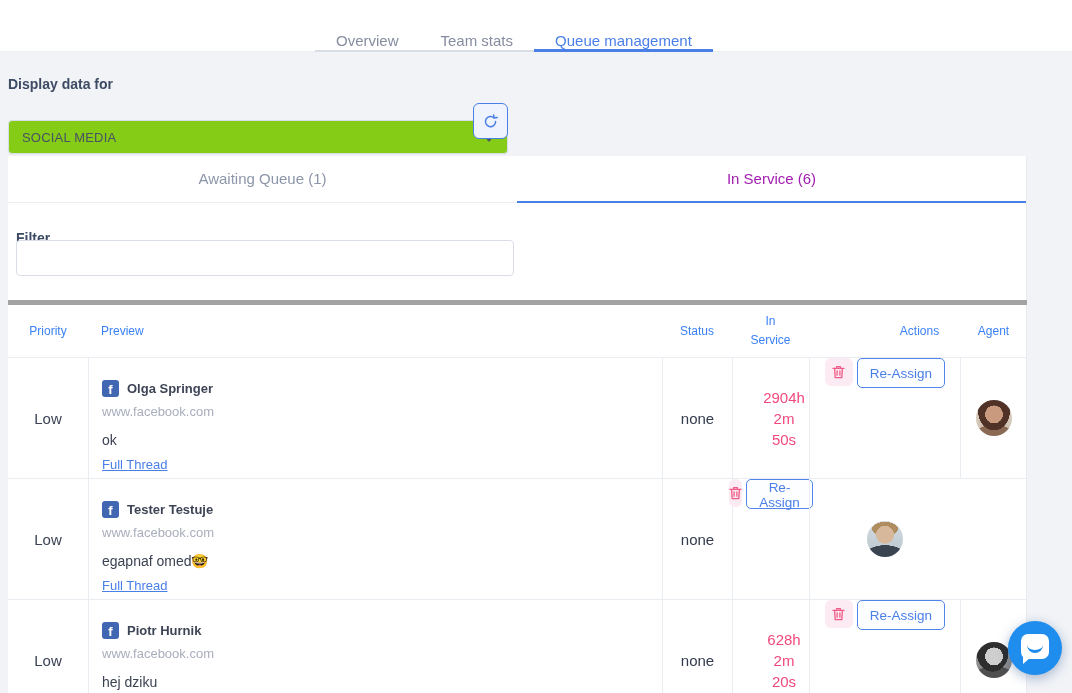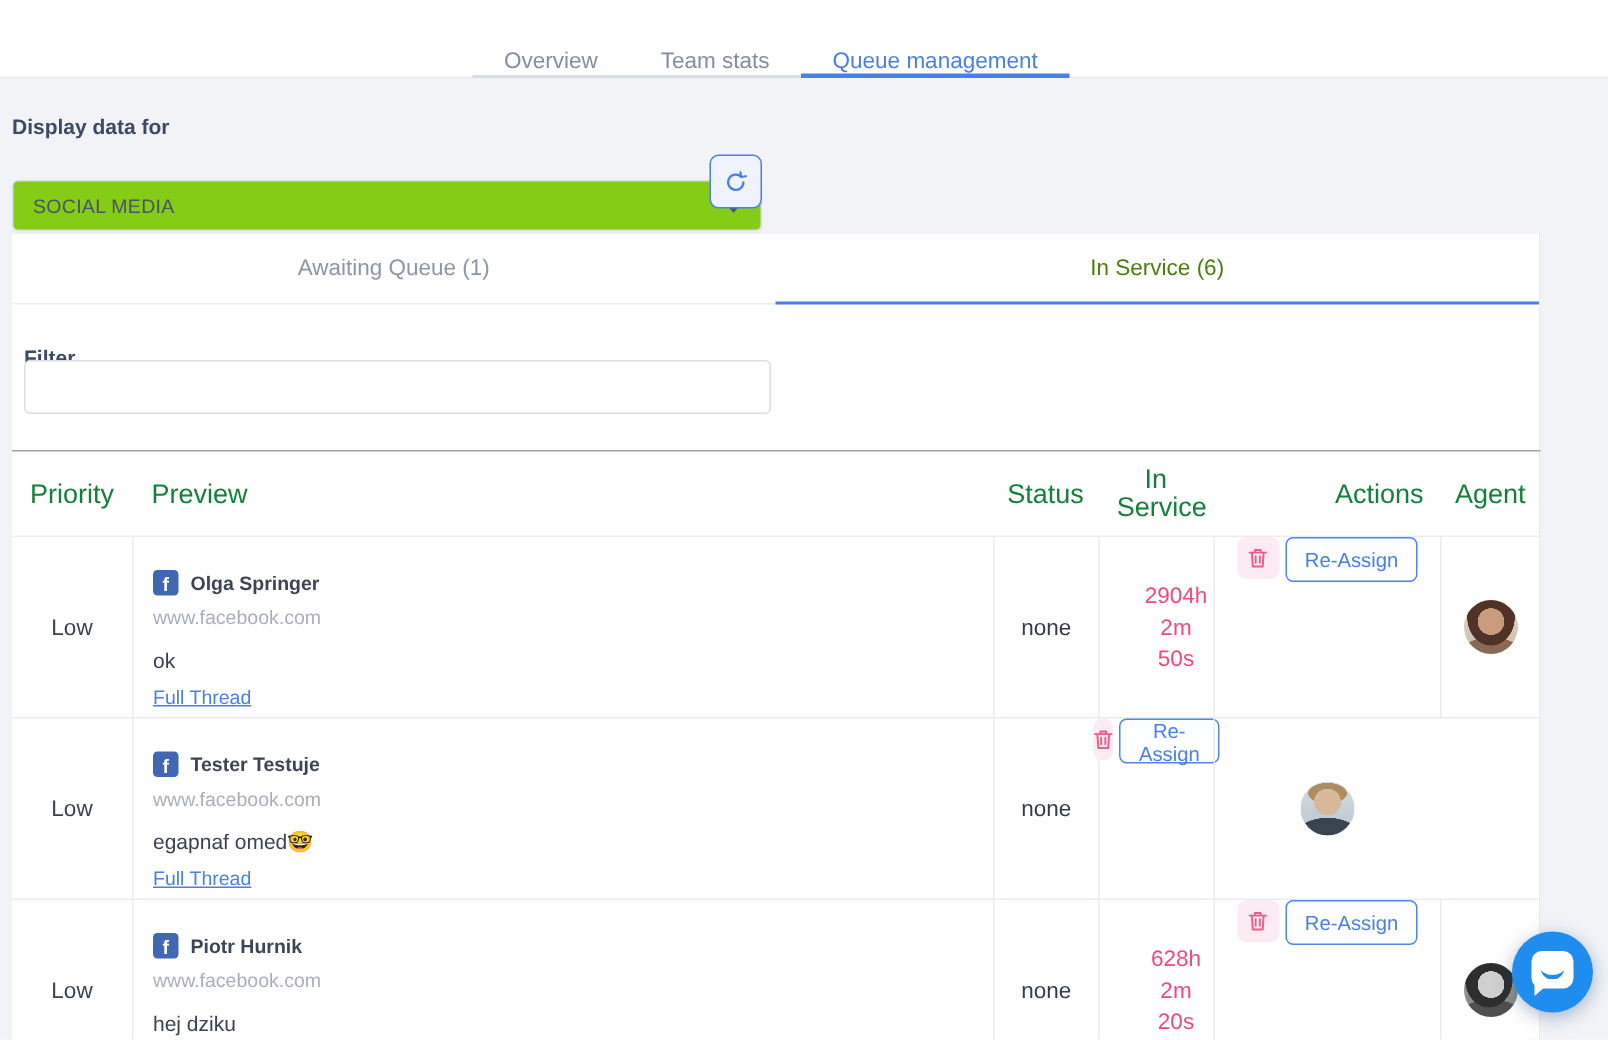--- a/index.html
+++ b/index.html
@@ -25,7 +25,7 @@
   .ptabs { display:flex; height:47px; }
   .ptab { width:50%; text-align:center; line-height:45px; font-size:15px; cursor:pointer; }
   .ptab.inactive { color:#8d96a9; border-bottom:1px solid #e9ecf1; }
-  .ptab.active { color:#4d7c0f; border-bottom:2px solid #4a7fe8; }
+  .ptab.active { color:#a21caf; border-bottom:2px solid #4a7fe8; }
 
   .filter-label { position:absolute; left:8px; top:74px; font-size:14px; font-weight:bold; color:#3d4a63; }
   .filter-input { position:absolute; left:8px; top:84px; width:498px; height:36px; border:1px solid #d9dde6; border-radius:4px; font-size:14px; color:#3b4252; padding:0 12px; outline:none; font-family:"Liberation Sans", sans-serif; }

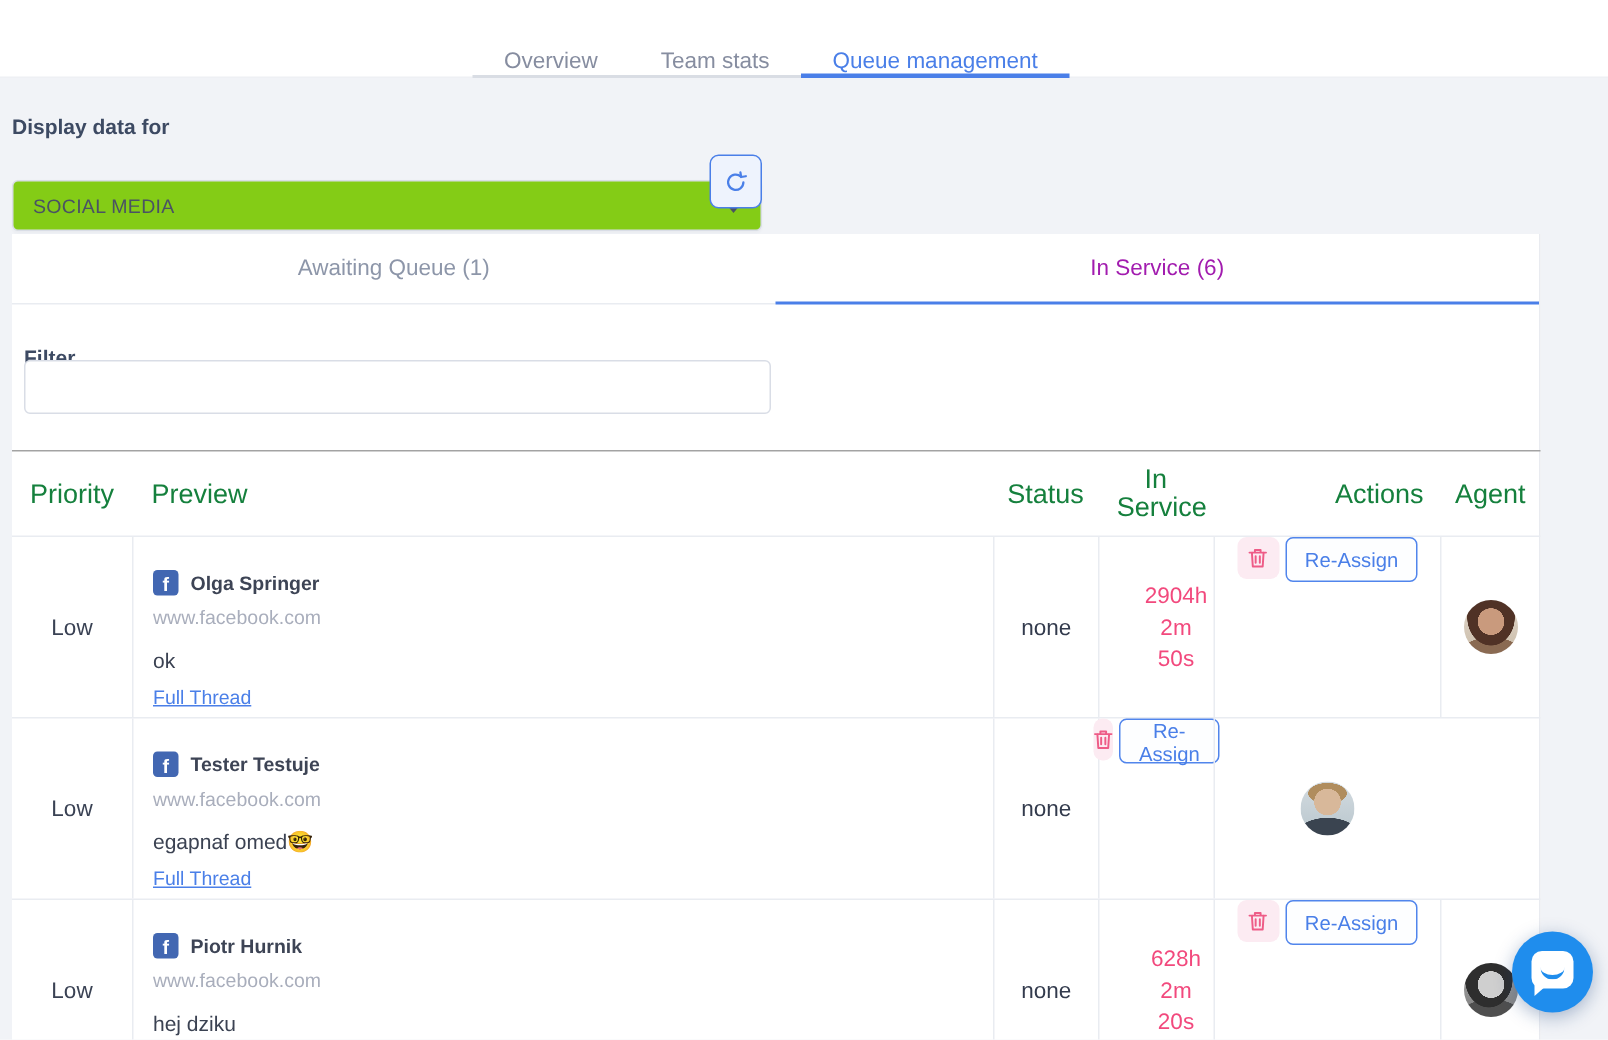--- a/index.html
+++ b/index.html
@@ -33,7 +33,7 @@
   
   .table { position:absolute; left:0; top:144px; width:1019px; }
   .thead, .trow { display:grid; grid-template-columns:80px 574px 70px 77px 151px 1fr; }
-  .thead { height:58px; border-top:1px solid #a3a3a3; border-bottom:1px solid #e9ecf1; align-items:center; color:#15803d; font-size:18px; }
+  .thead { height:58px; border-top:5px solid #a3a3a3; border-bottom:1px solid #e9ecf1; align-items:center; color:#3b82f6; font-size:12px; }
   .th { text-align:center; }
   .th-preview { text-align:left; padding-left:13px; }
   .th-service span { display:block; width:52px; margin:0 auto; text-align:center; line-height:19px; }

